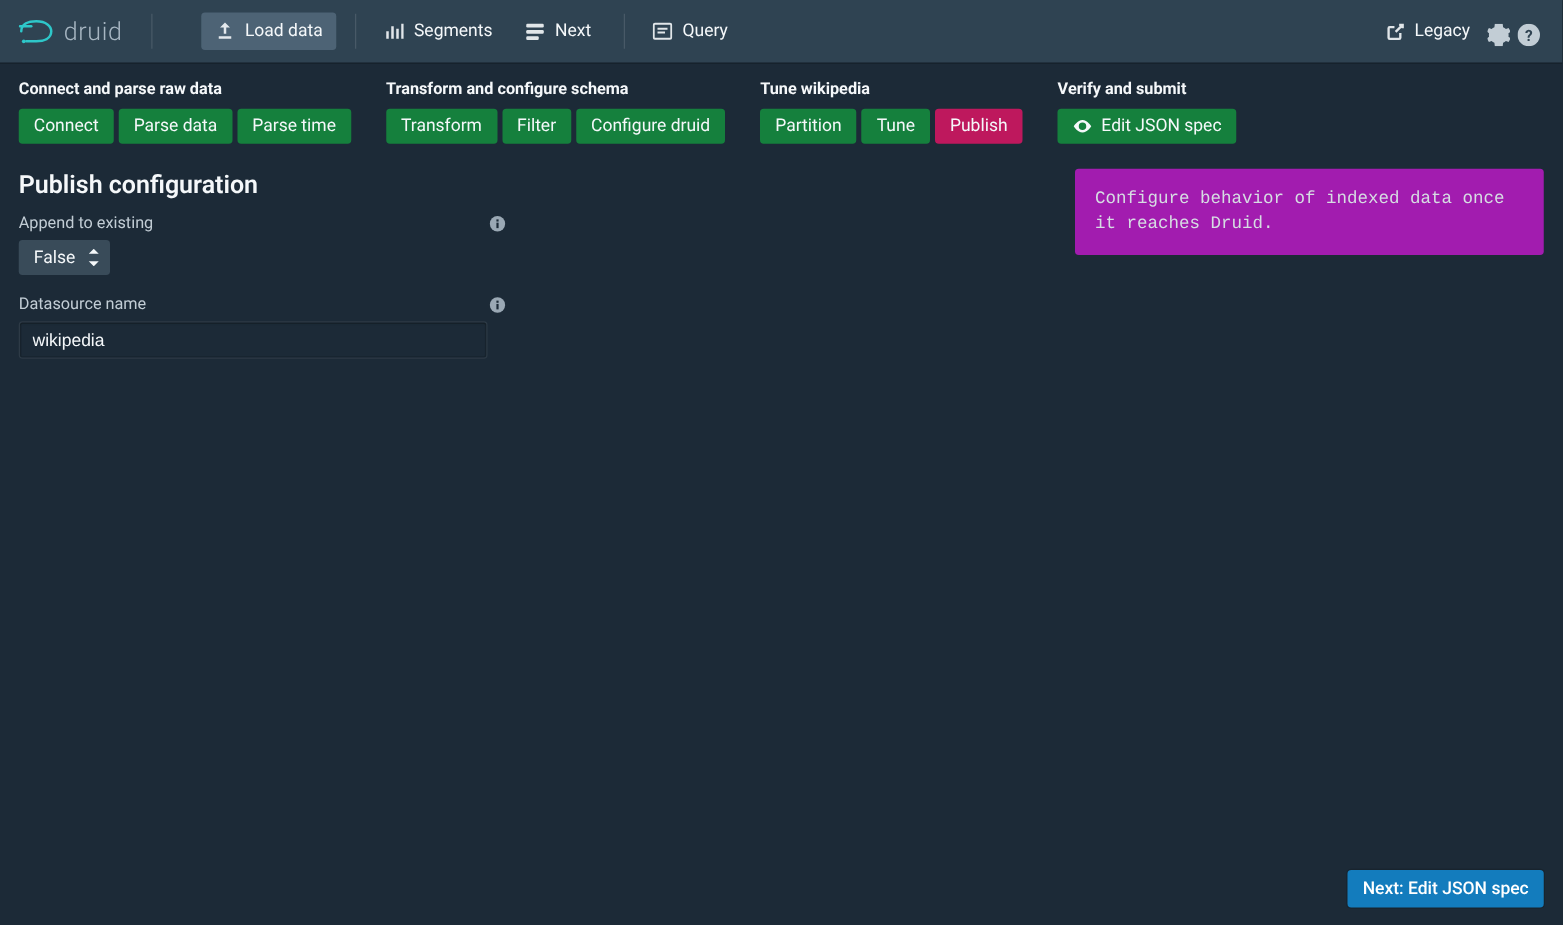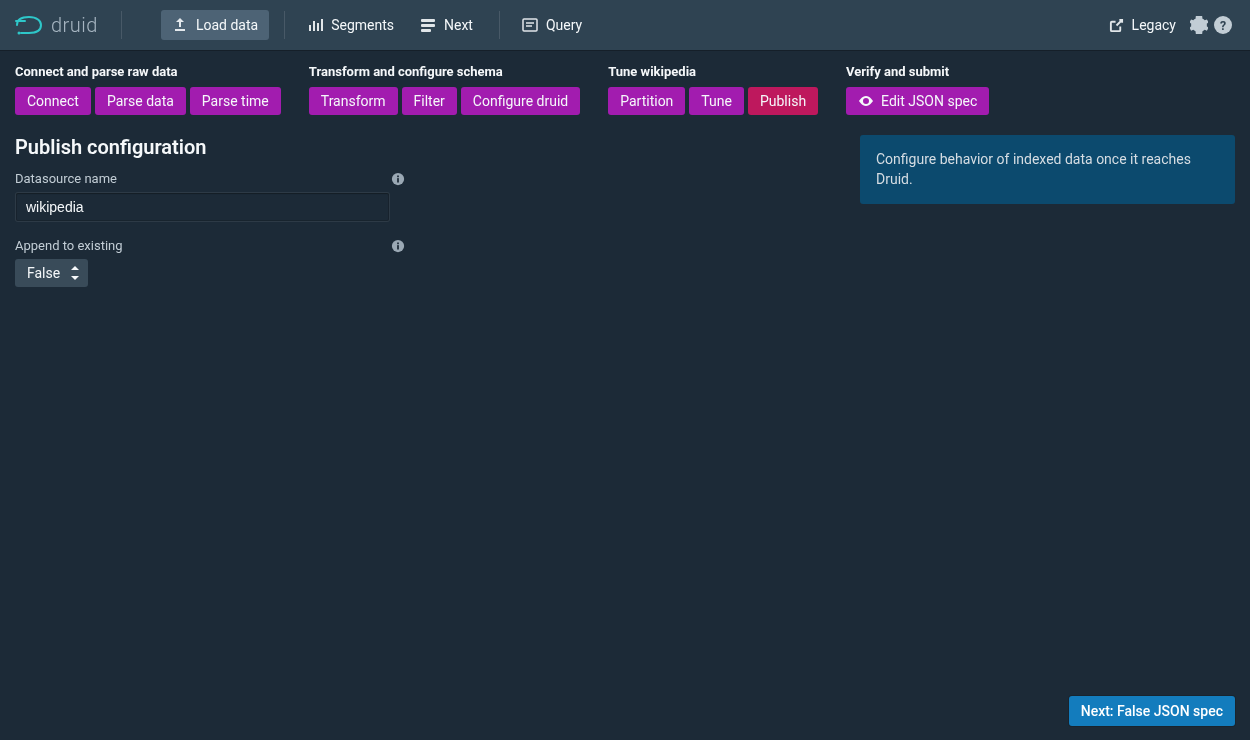--- a/index.html
+++ b/index.html
@@ -69,7 +69,7 @@
     .nav-right {
       margin-left: auto;
       display: flex;
-      align-items: center;
+      align-items: flex-end;
       gap: 0;
     }
 

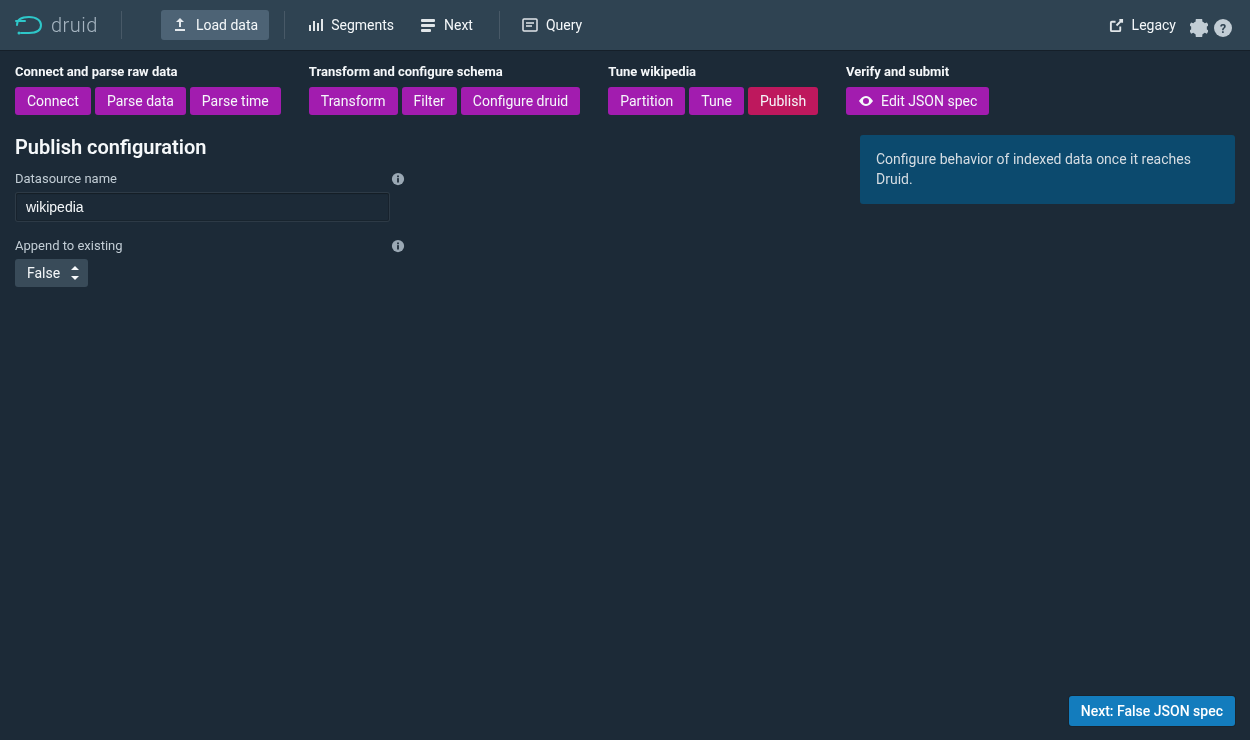--- a/index.html
+++ b/index.html
@@ -96,7 +96,7 @@
     .step-btns { display: flex; gap: 4px; }
 
     .step-btn {
-      background: #a21caf;
+      background: #15803d;
       color: #f5f8fa;
       padding: 6px 12px;
       border-radius: 3px;

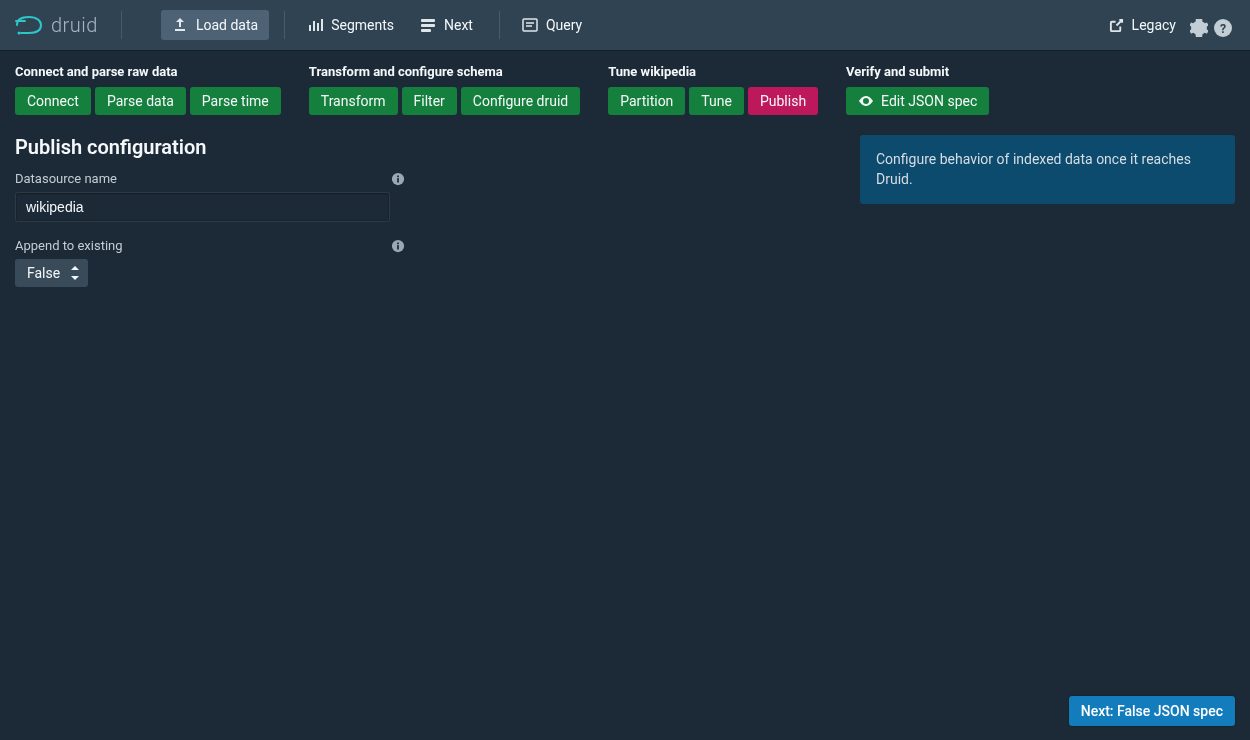--- a/index.html
+++ b/index.html
@@ -174,12 +174,13 @@
     .info-box {
       margin-left: auto;
       width: 375px;
-      background: #0c4a6e;
+      background: #a21caf;
       border-radius: 3px;
       padding: 14px 16px;
       color: #d6dde3;
       font-size: 14px;
       line-height: 1.45;
+      font-family: Liberation Mono, monospace;
     }
 
     

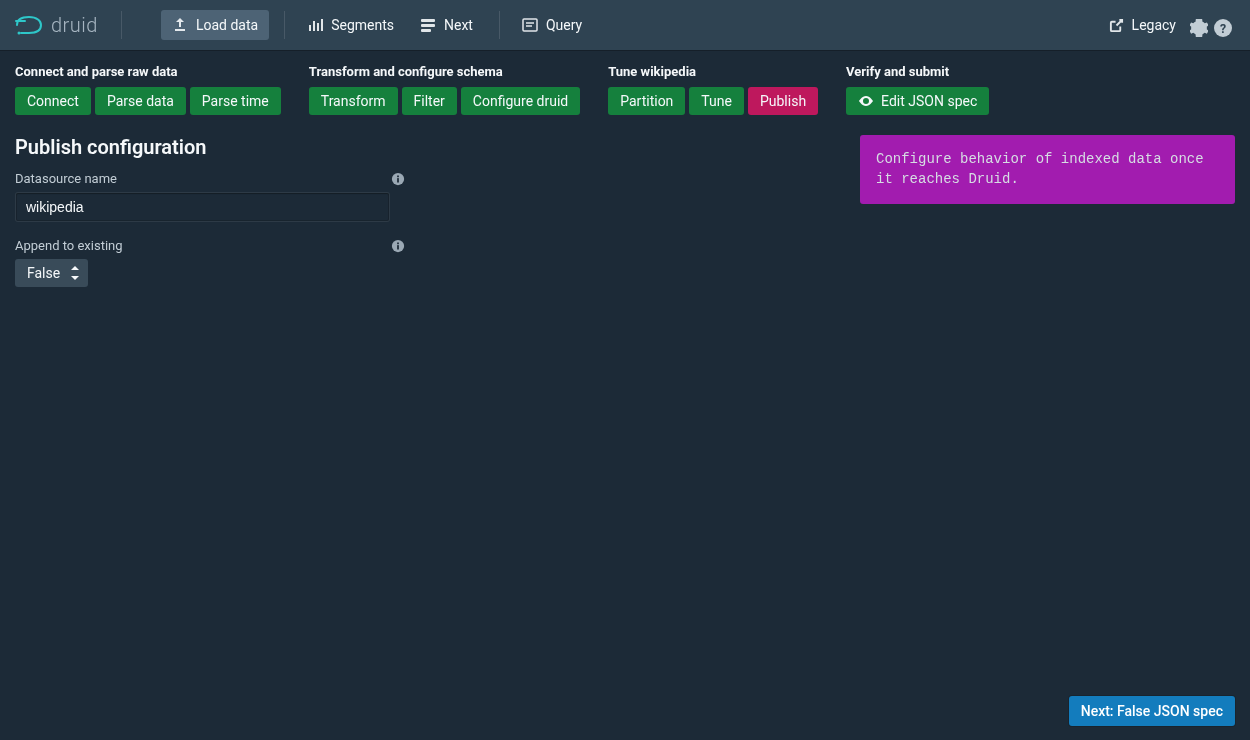--- a/index.html
+++ b/index.html
@@ -359,20 +359,6 @@
 <div class="main">
   <div class="form-col">
     <div class="section-title">Publish configuration</div>
-
-    <div class="field">
-      <div class="field-label-row">
-        <span class="field-label">Datasource name</span>
-        <span class="info-icon">
-          <svg width="14" height="14" viewBox="0 0 16 16" fill="currentColor">
-              <circle cx="8" cy="8" r="7"></circle>
-              <rect x="7" y="7" width="2" height="5" fill="#1c2a37"></rect>
-              <rect x="7" y="4" width="2" height="2" fill="#1c2a37"></rect>
-            </svg>
-        </span>
-      </div>
-      <input class="text-input" type="text" value="wikipedia" style="">
-    </div>
 
     <div class="field">
       <div class="field-label-row">
@@ -394,6 +380,20 @@
         </span>
       </div>
     </div>
+
+    <div class="field">
+      <div class="field-label-row">
+        <span class="field-label">Datasource name</span>
+        <span class="info-icon">
+          <svg width="14" height="14" viewBox="0 0 16 16" fill="currentColor">
+              <circle cx="8" cy="8" r="7"></circle>
+              <rect x="7" y="7" width="2" height="5" fill="#1c2a37"></rect>
+              <rect x="7" y="4" width="2" height="2" fill="#1c2a37"></rect>
+            </svg>
+        </span>
+      </div>
+      <input class="text-input" type="text" value="wikipedia" style="">
+    </div>
   </div>
 
   <div class="info-box">

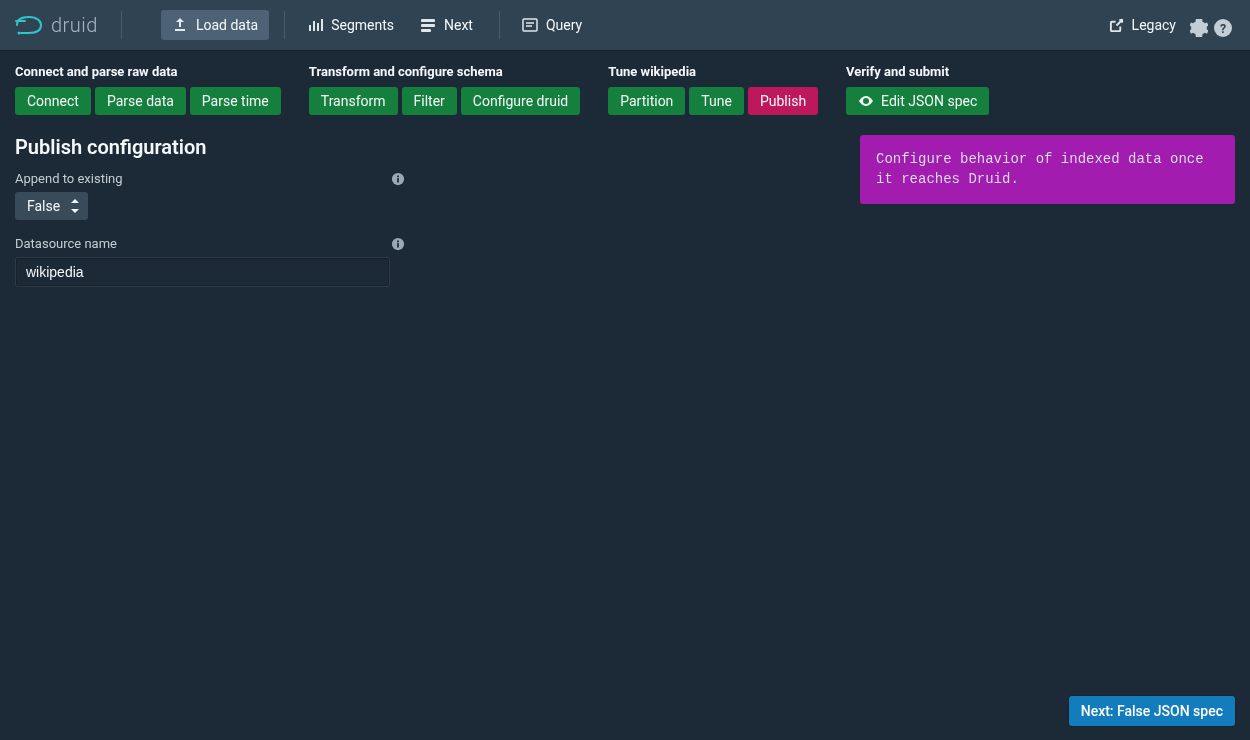--- a/index.html
+++ b/index.html
@@ -402,7 +402,7 @@
 </div>
 
 <div class="next-btn">
-  <span>Next: False JSON spec</span>
+  <span>Next: Edit JSON spec</span>
 </div>
 
 </body></html>

